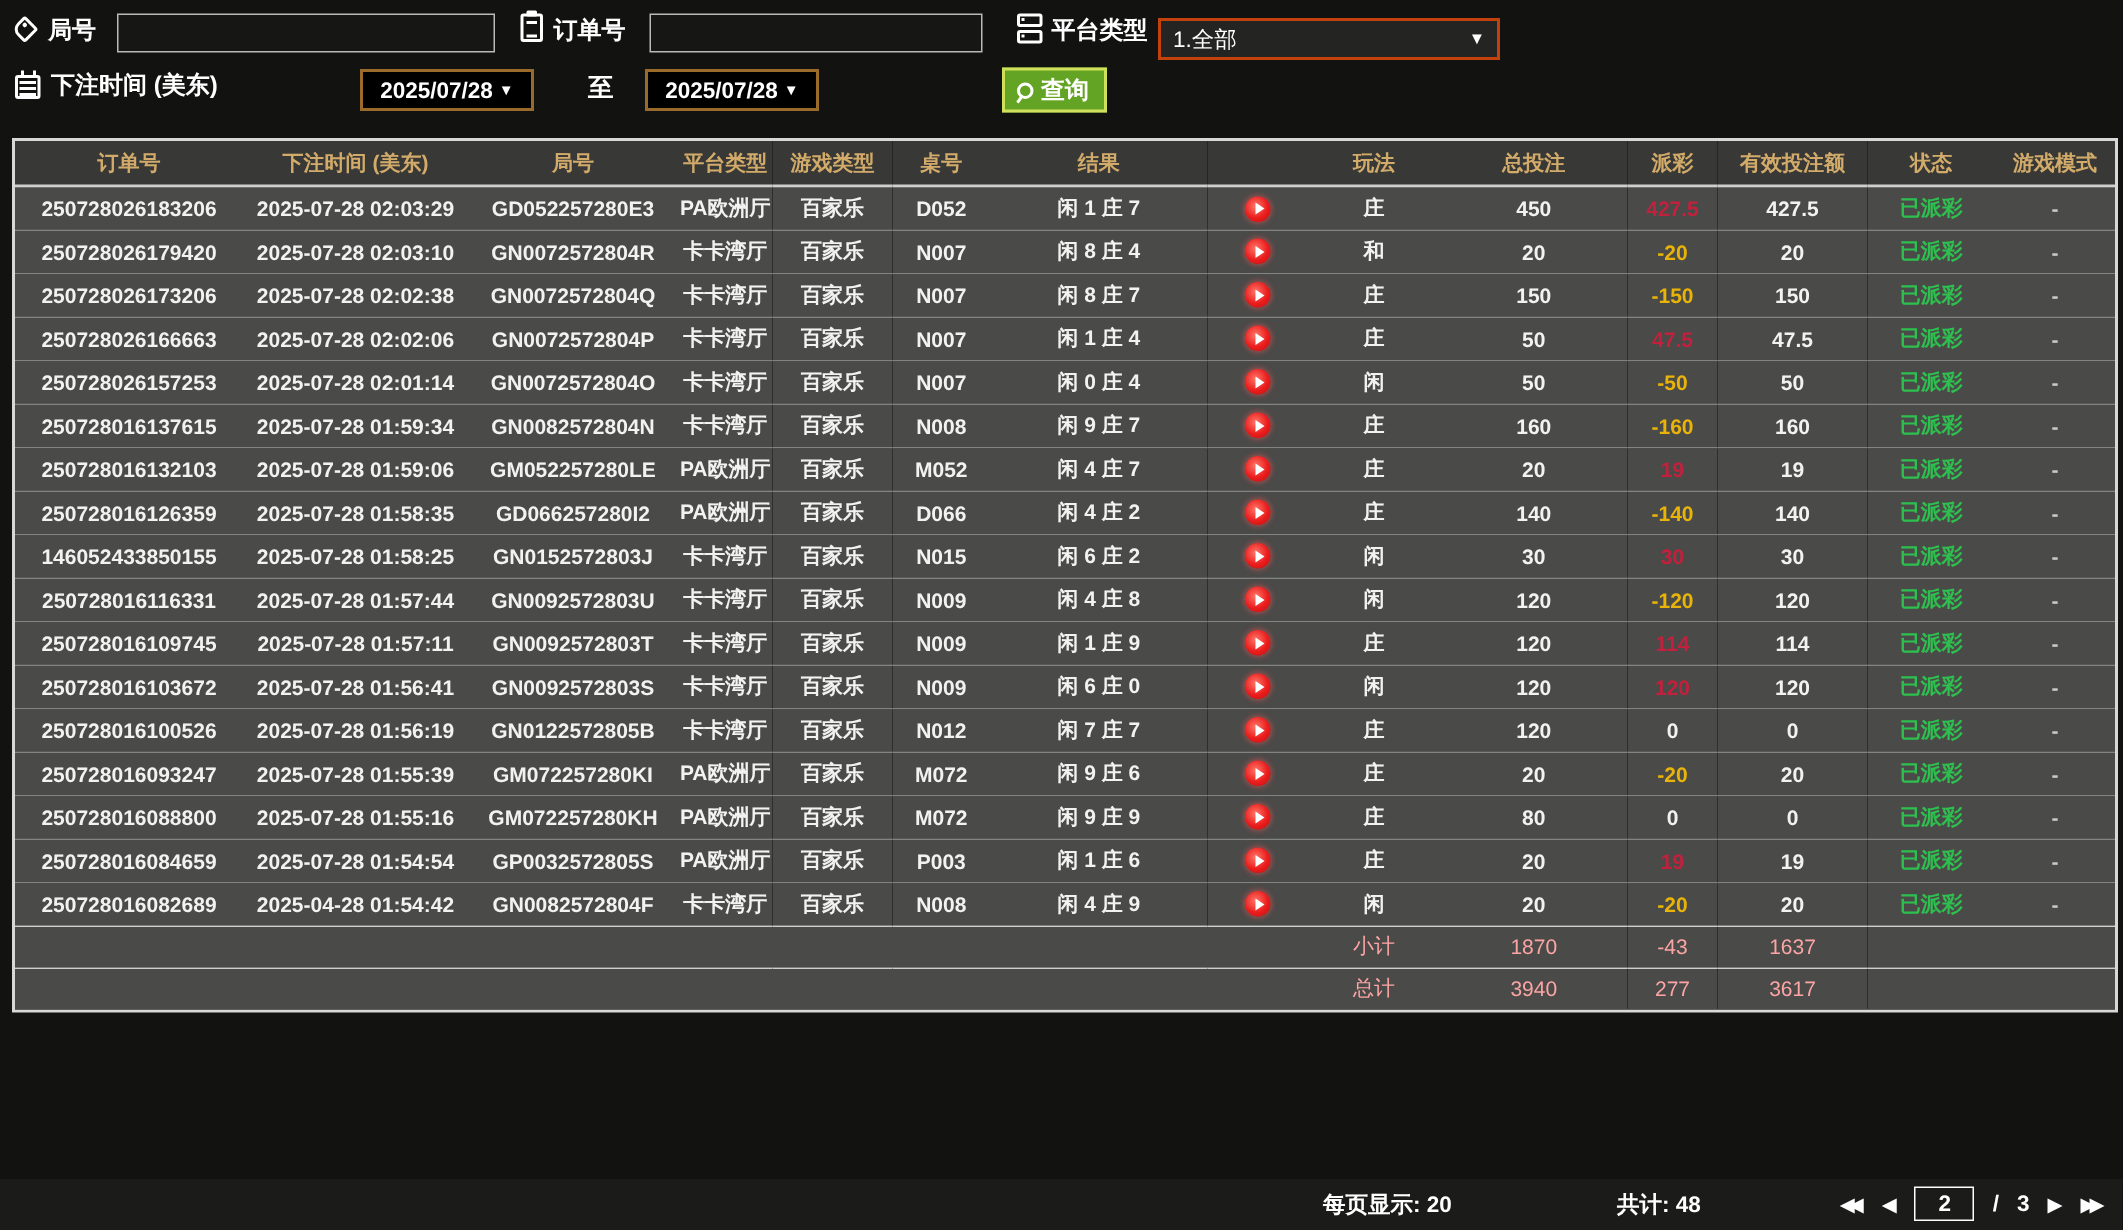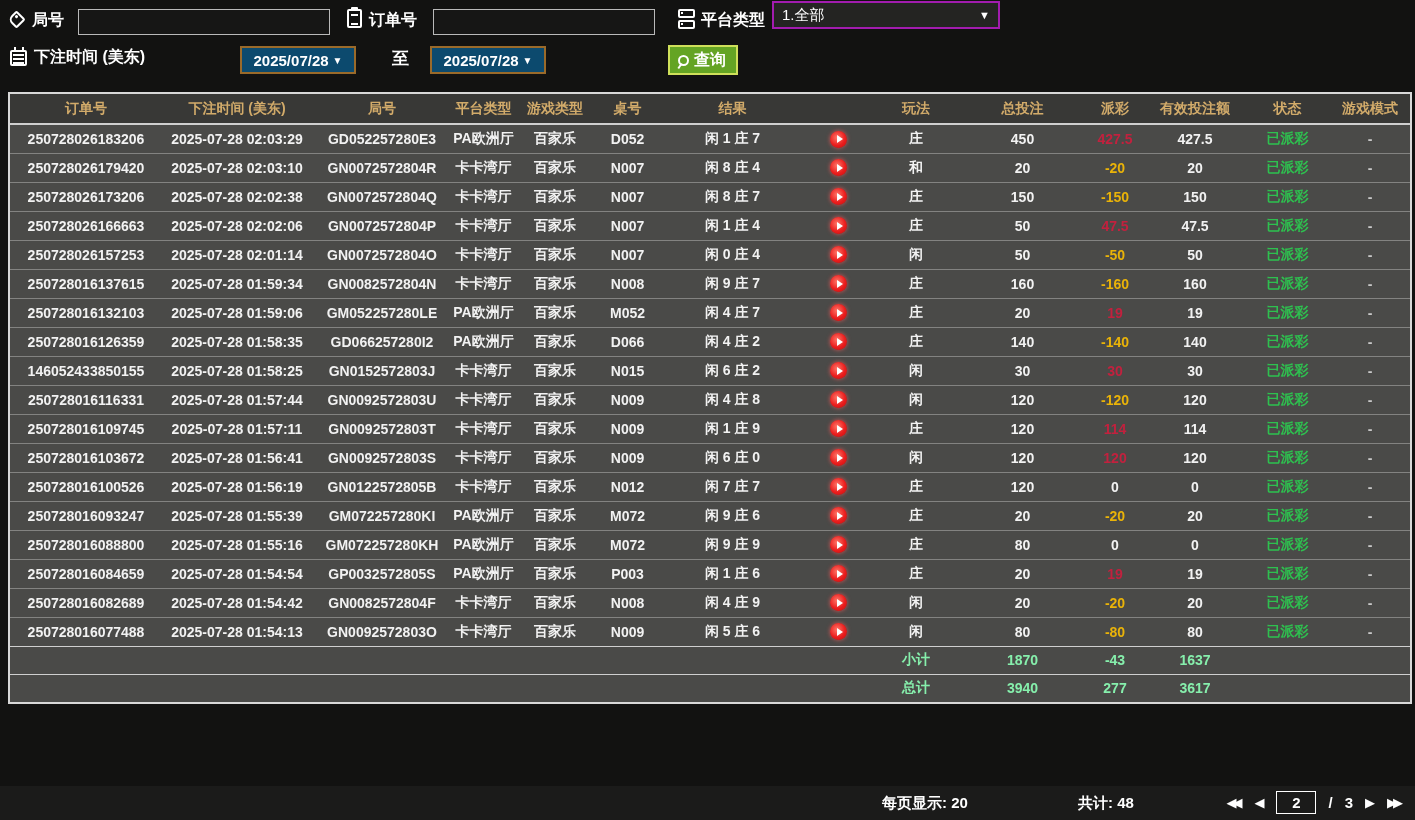--- a/index.html
+++ b/index.html
@@ -34,8 +34,8 @@
   .icon-server i { display:block; height:9px; border:2px solid #fff; border-radius:2px; position:relative; }
   .icon-server i::after { content:''; position:absolute; left:1px; top:1px; width:2px; height:2px; background:#fff; }
   .lbl-platform { left:701px; top:10px; }
-  .sel-platform { left:772px; top:1px; width:228px; height:28px; background:#242422;
-    border:2px solid #a21caf; color:#fff; font-size:15px; display:flex; align-items:center;
+  .sel-platform { left:772px; top:12px; width:228px; height:28px; background:#242422;
+    border:2px solid #c2410c; color:#fff; font-size:15px; display:flex; align-items:center;
     padding:0 8px; cursor:pointer; }
   .sel-platform .caret { margin-left:auto; font-size:11px; color:#fff; }
 

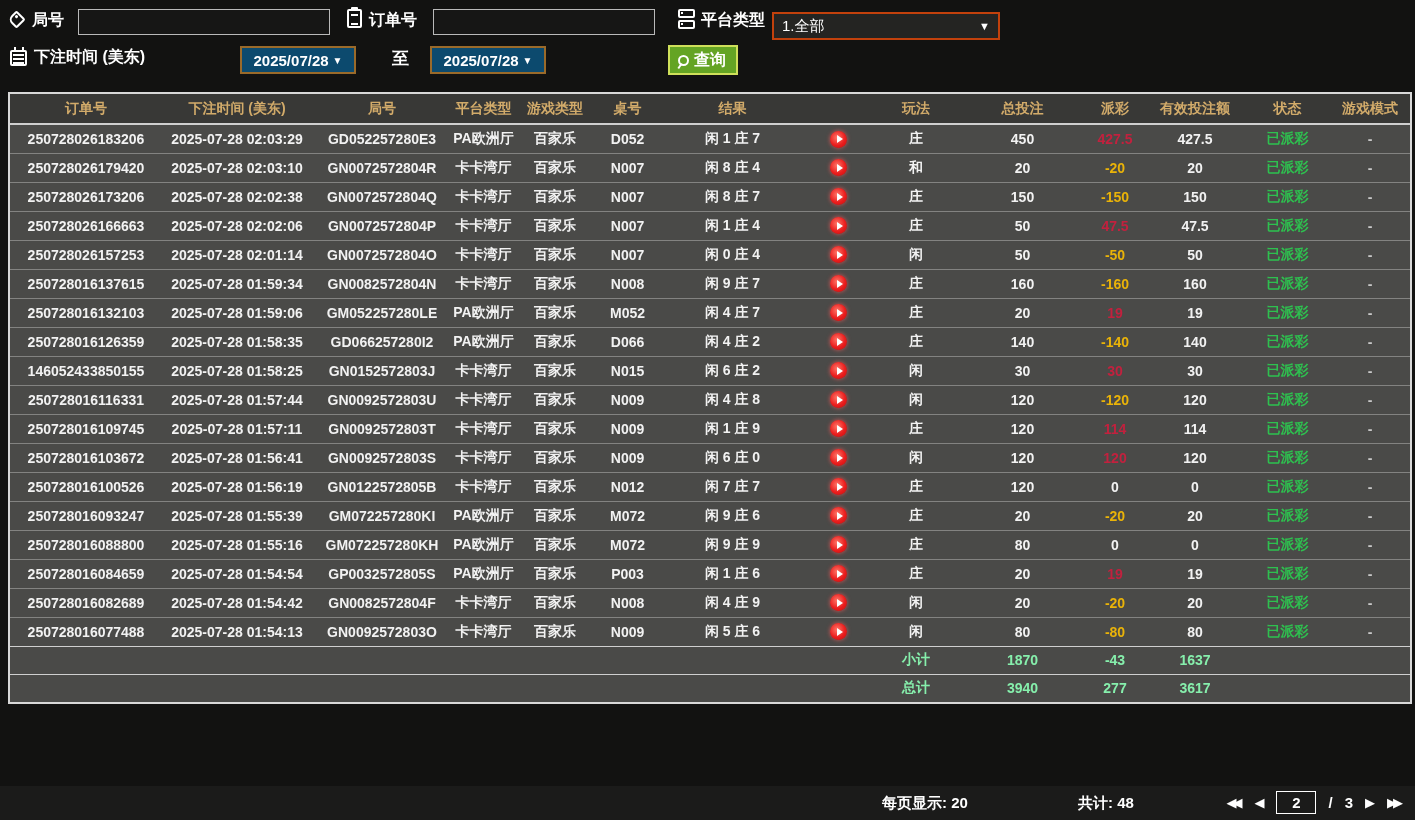--- a/index.html
+++ b/index.html
@@ -45,7 +45,7 @@
   .icon-cal::after { content:''; position:absolute; top:2px; left:1px; width:11px; height:2px;
     background:#fff; box-shadow:0 4px #fff, 0 8px #fff; }
   .lbl-bettime { left:34px; top:47px; }
-  .datebox { top:46px; width:116px; height:28px; background:#0c4a6e; border:2px solid #9a6a2a;
+  .datebox { top:46px; width:116px; height:28px; background:#000000; border:2px solid #9a6a2a;
     color:#fff; font-weight:bold; font-size:15px; display:flex; align-items:center;
     justify-content:center; gap:4px; cursor:pointer; }
   .date-from { left:240px; }

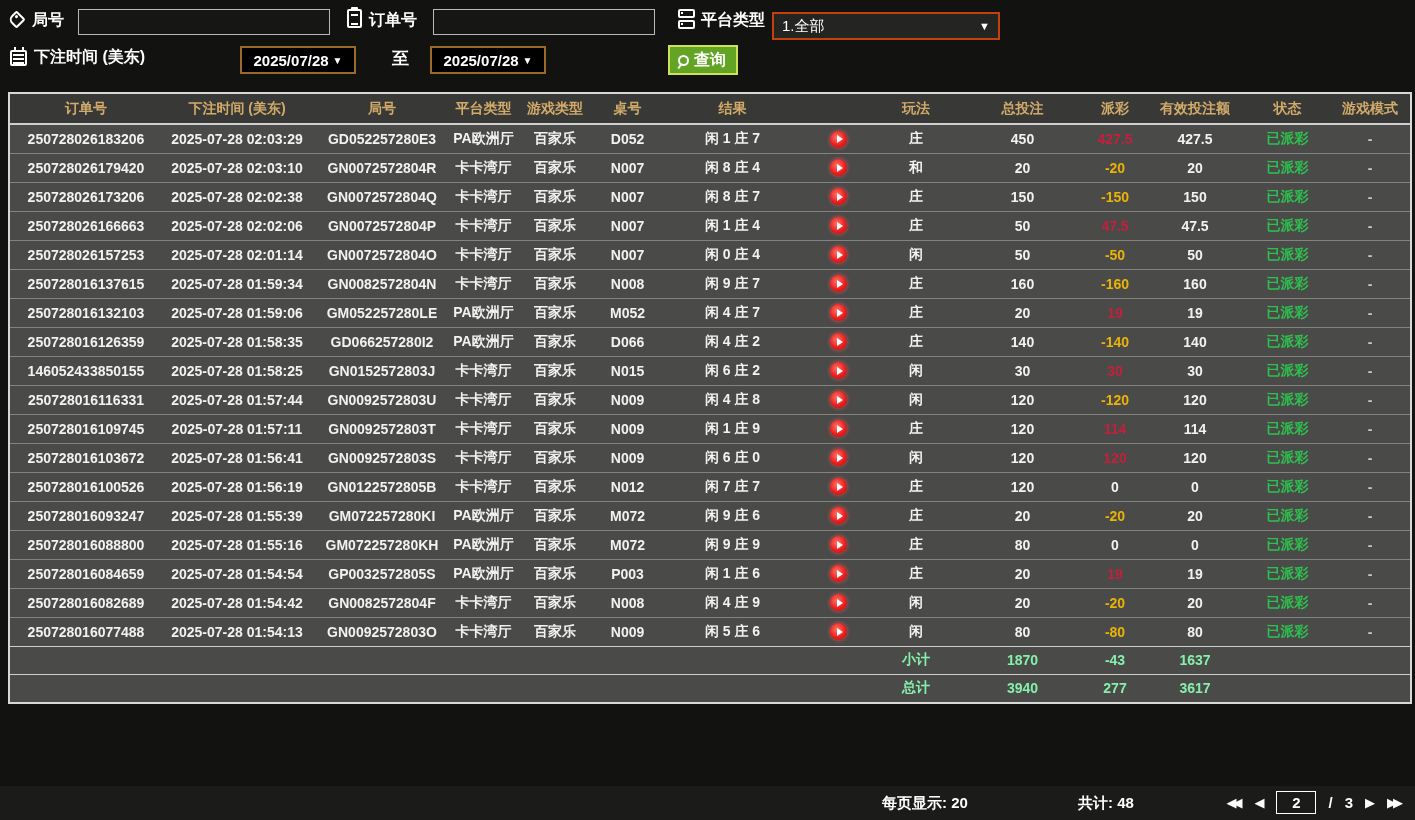--- a/index.html
+++ b/index.html
@@ -432,7 +432,7 @@
           </tr>
           <tr>
             <td class="c-order">250728016082689</td>
-            <td class="c-time">2025-07-28 01:54:42</td>
+            <td class="c-time">2025-04-28 01:54:42</td>
             <td class="c-round">GN0082572804F</td>
             <td class="c-platform">卡卡湾厅</td>
             <td class="c-game">百家乐</td>

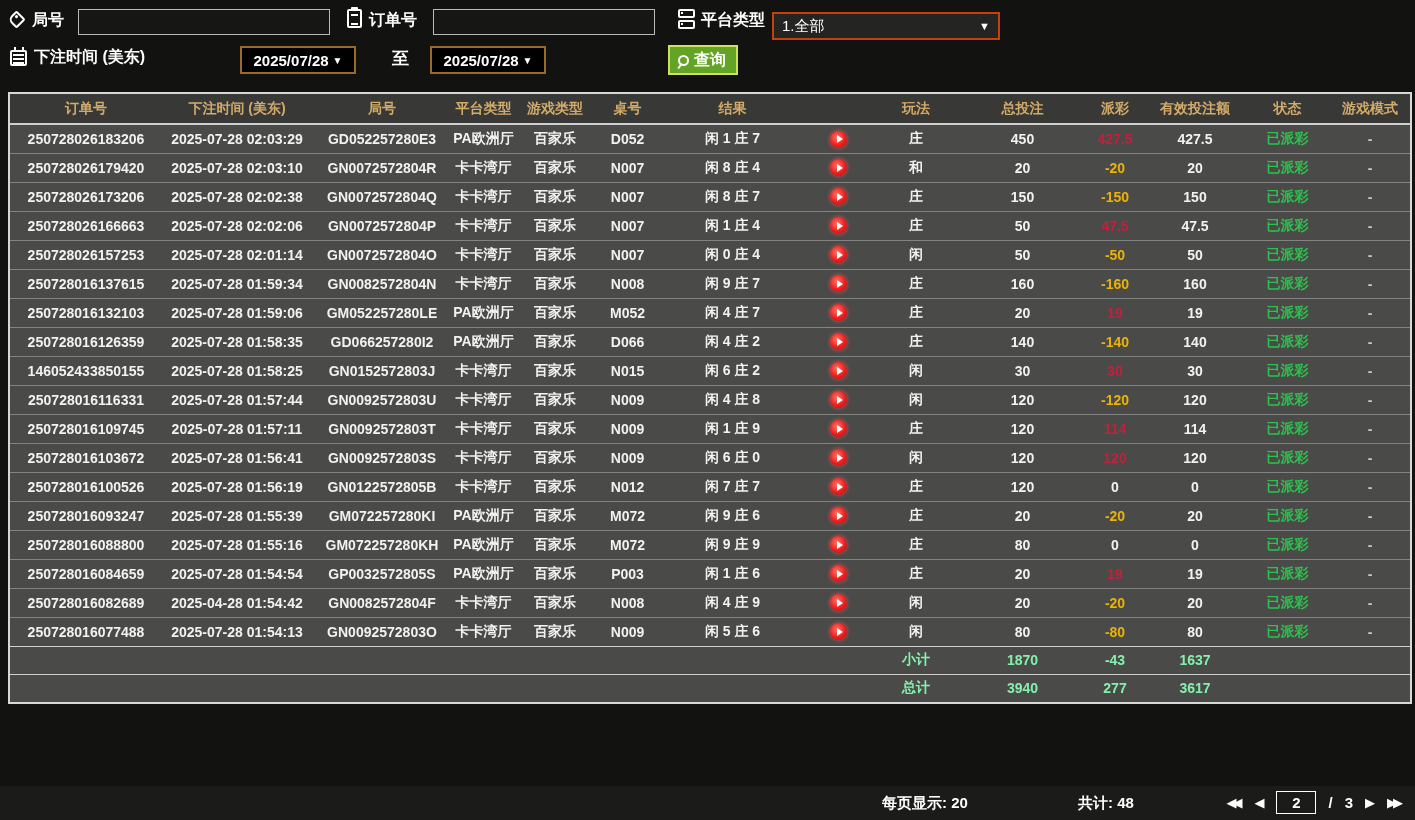--- a/index.html
+++ b/index.html
@@ -446,22 +446,6 @@
             <td class="c-status">已派彩</td>
             <td class="c-mode">-</td>
           </tr>
-          <tr>
-            <td class="c-order">250728016077488</td>
-            <td class="c-time">2025-07-28 01:54:13</td>
-            <td class="c-round">GN0092572803O</td>
-            <td class="c-platform">卡卡湾厅</td>
-            <td class="c-game">百家乐</td>
-            <td class="c-table">N009</td>
-            <td class="c-result">闲 5 庄 6</td>
-            <td><span class="play-btn"></span></td>
-            <td class="c-method">闲</td>
-            <td class="c-bet">80</td>
-            <td class="c-payout neg">-80</td>
-            <td class="c-valid">80</td>
-            <td class="c-status">已派彩</td>
-            <td class="c-mode">-</td>
-          </tr>
         </tbody>
       <tbody>
         <tr class="totals">

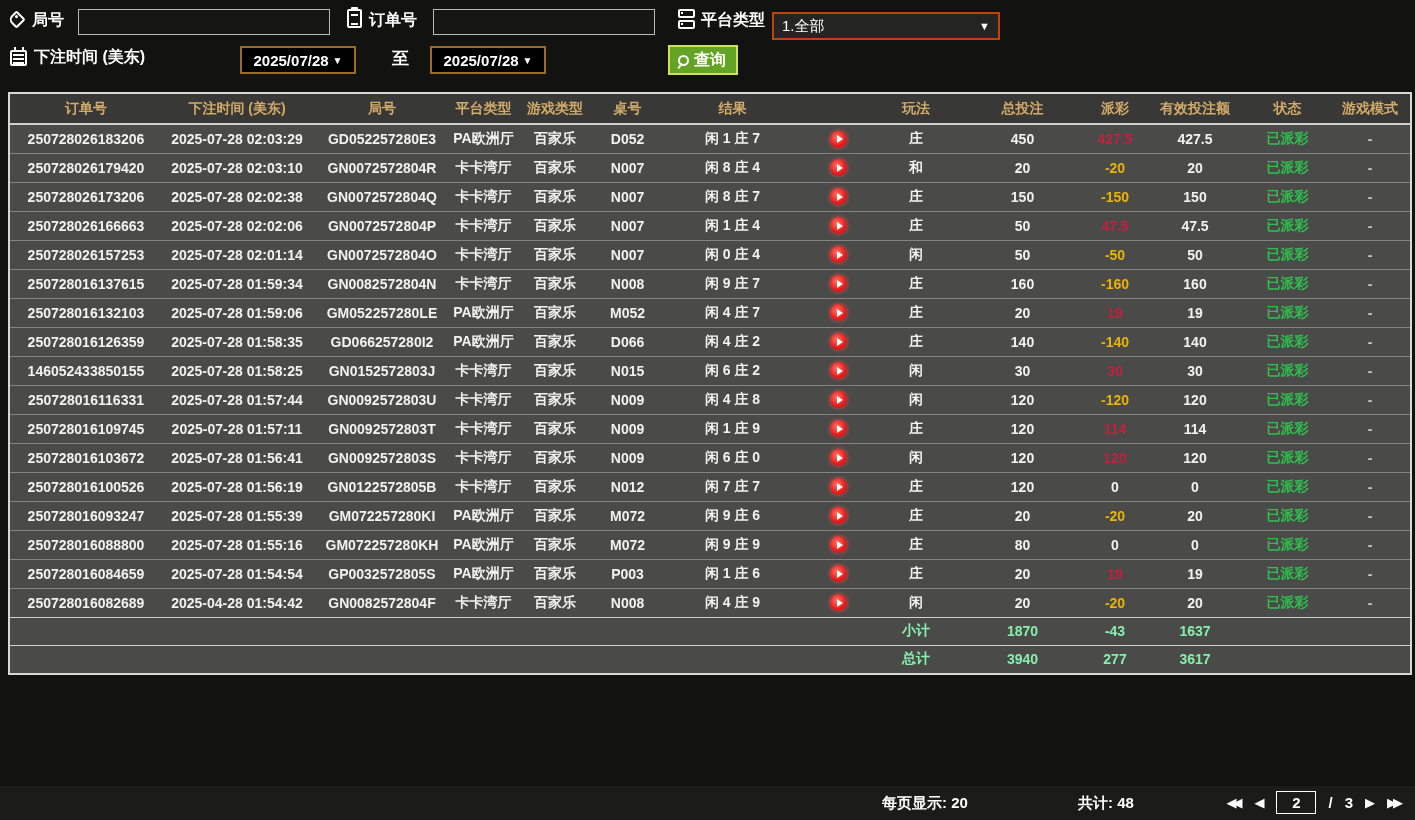--- a/index.html
+++ b/index.html
@@ -75,7 +75,7 @@
   td.c-status { color:#2ec04f; }
   td.c-mode { color:#c9c9c9; }
   tr.totals { background:#4a4a48; border-top:1px solid #cfcfcf; }
-  tr.totals td { height:28px; color:#86efac; font-weight:bold; font-size:14px; }
+  tr.totals td { height:28px; color:#fca5a5; font-weight:normal; font-size:14px; }
   .play-btn { display:inline-flex; align-items:center; justify-content:center;
     width:17px; height:17px; border-radius:50%; vertical-align:middle; cursor:pointer;
     background:radial-gradient(circle at 42% 38%, #ff7668 0%, #ea1d1d 55%, #c40c0c 100%);

